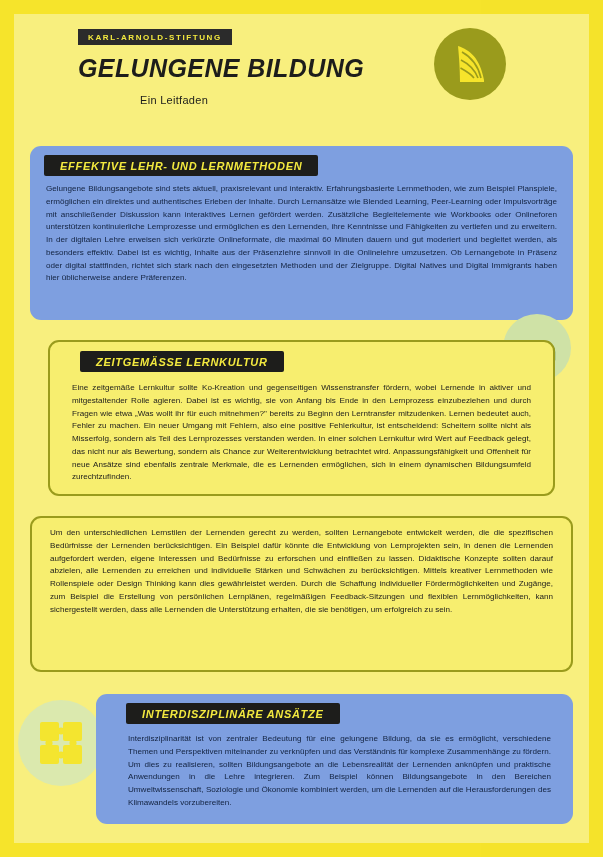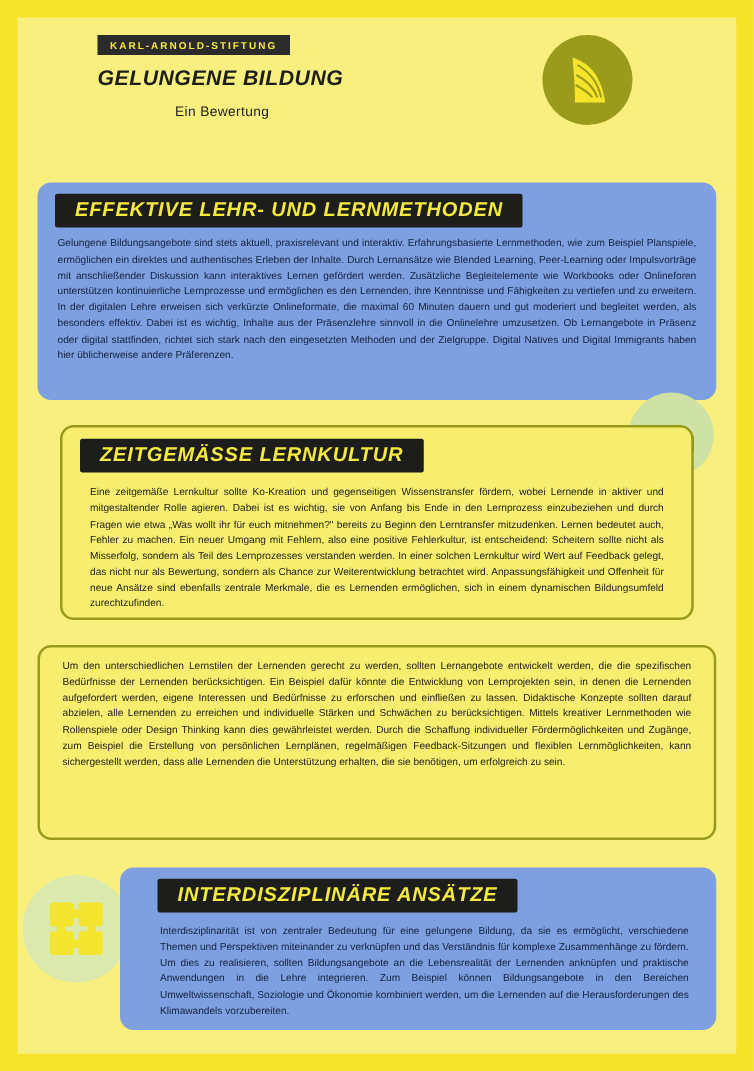--- a/index.html
+++ b/index.html
@@ -50,7 +50,7 @@
   .title {
     margin-top: 9px;
     color: #1d1d1b;
-    font-size: 17px;
+    font-size: 25px;
     font-weight: bold;
     font-style: italic;
     letter-spacing: 0.4px;

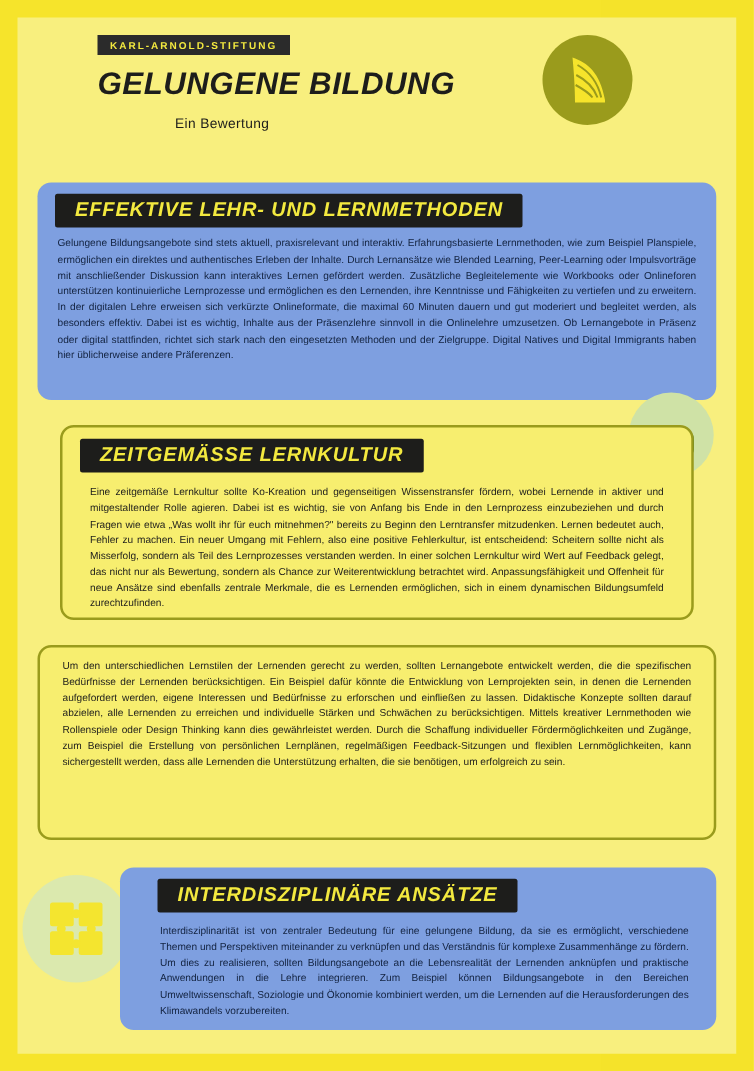--- a/index.html
+++ b/index.html
@@ -151,7 +151,7 @@
     <div class="title">
       <div>GELUNGENE BILDUNG</div>
     </div>
-    <div class="subtitle">Ein Bewertung</div>
+    <div class="subtitle">Ein Leitfaden</div>
 
     <div class="logo-circle">
       <svg width="40" height="44" viewBox="0 0 40 44" aria-hidden="true">

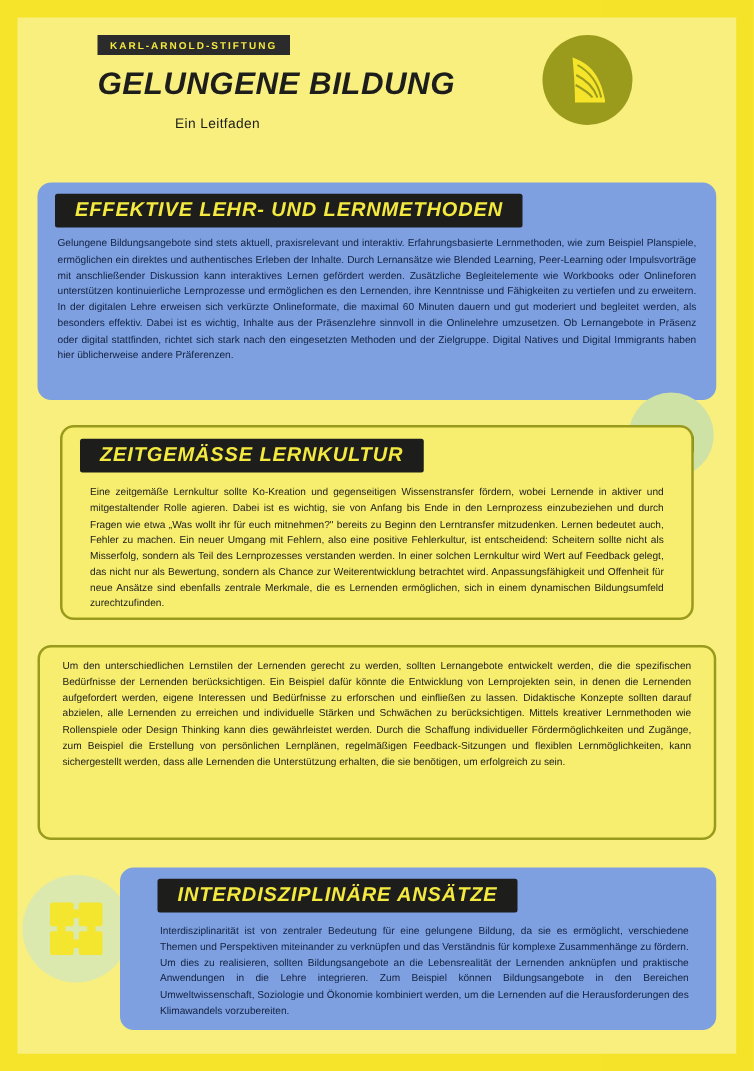--- a/index.html
+++ b/index.html
@@ -97,7 +97,7 @@
     padding: 5px 16px 4px 16px;
     background: #1d1d1b;
     color: #f3e93f;
-    font-size: 16px;
+    font-size: 11px;
     font-weight: bold;
     font-style: italic;
     letter-spacing: 0.7px;

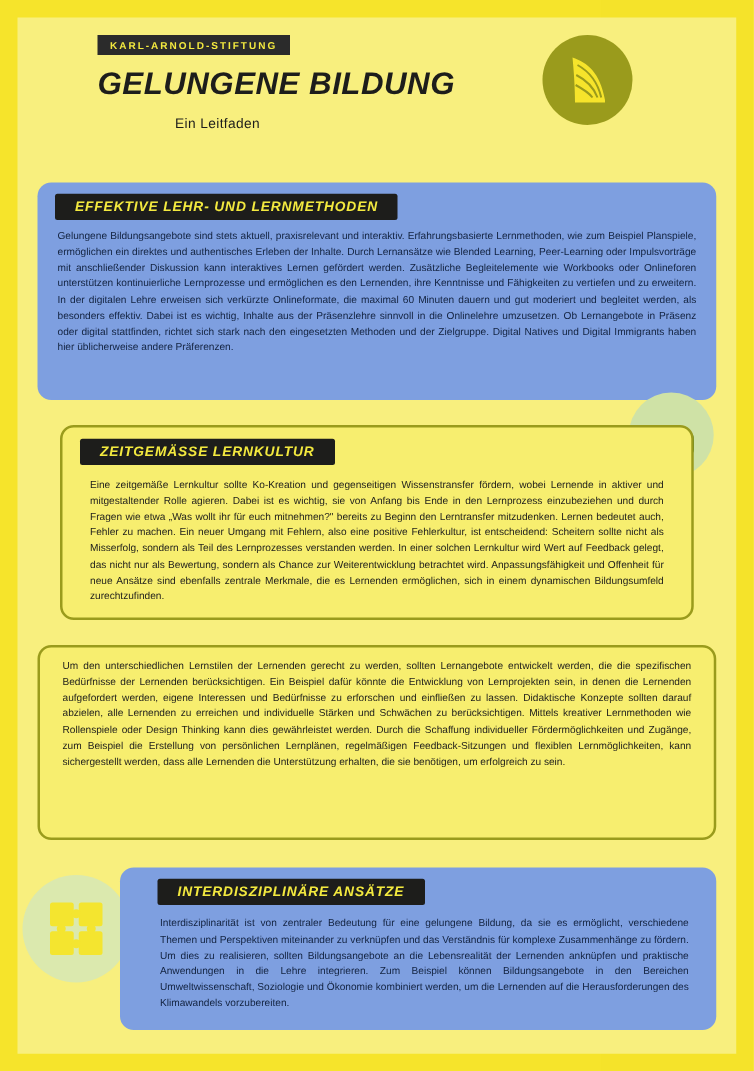--- a/index.html
+++ b/index.html
@@ -118,7 +118,7 @@
 
   
   .head-offset-1 { margin-left: 14px; }
-  .head-offset-2 { margin-left: 14px; }
+  .head-offset-2 { margin-left: 30px; }
 
   
   .icon-circle {

